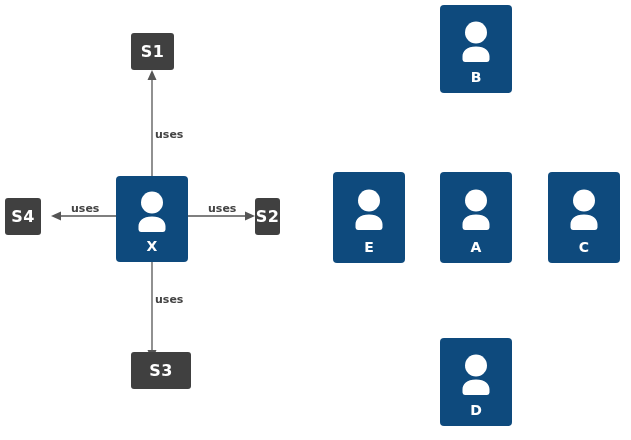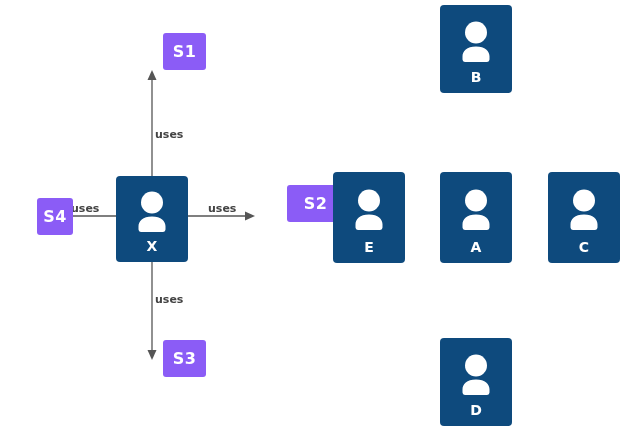--- a/index.html
+++ b/index.html
@@ -21,12 +21,11 @@
   
   .svc-node {
     position: absolute;
-    background: #8b5cf6;
+    background: #404040;
     border-radius: 3px;
     display: flex;
     align-items: center;
     justify-content: center;
-    margin-left: 32px;
   }
   .svc-label {
     color: #ffffff;

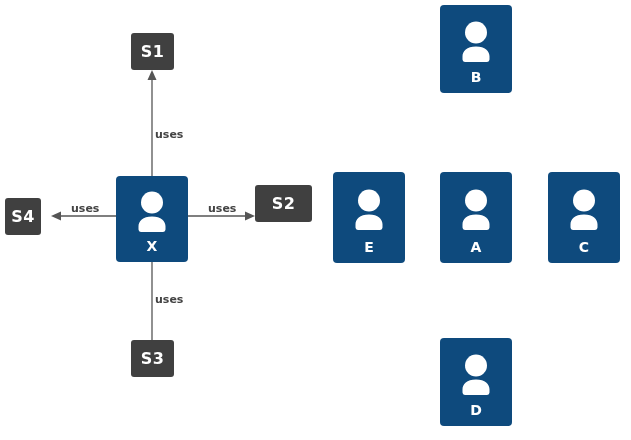--- a/index.html
+++ b/index.html
@@ -128,7 +128,7 @@
     <span class="svc-label">S1</span>
   </div>
 
-  <div class="svc-node" style="left:255px; top:185px; width:57px; height:37px;">
+  <div class="svc-node" style="left:255px; top:198px; width:25px; height:37px;">
     <span class="svc-label">S2</span>
   </div>
 

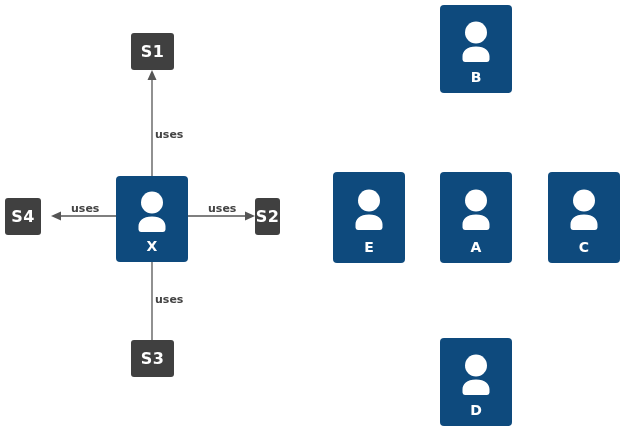--- a/index.html
+++ b/index.html
@@ -132,7 +132,7 @@
     <span class="svc-label">S2</span>
   </div>
 
-  <div class="svc-node" style="left:131px; top:340px; width:43px; height:37px;">
+  <div class="svc-node" style="left:131px; top:352px; width:60px; height:37px;">
     <span class="svc-label">S3</span>
   </div>
 

